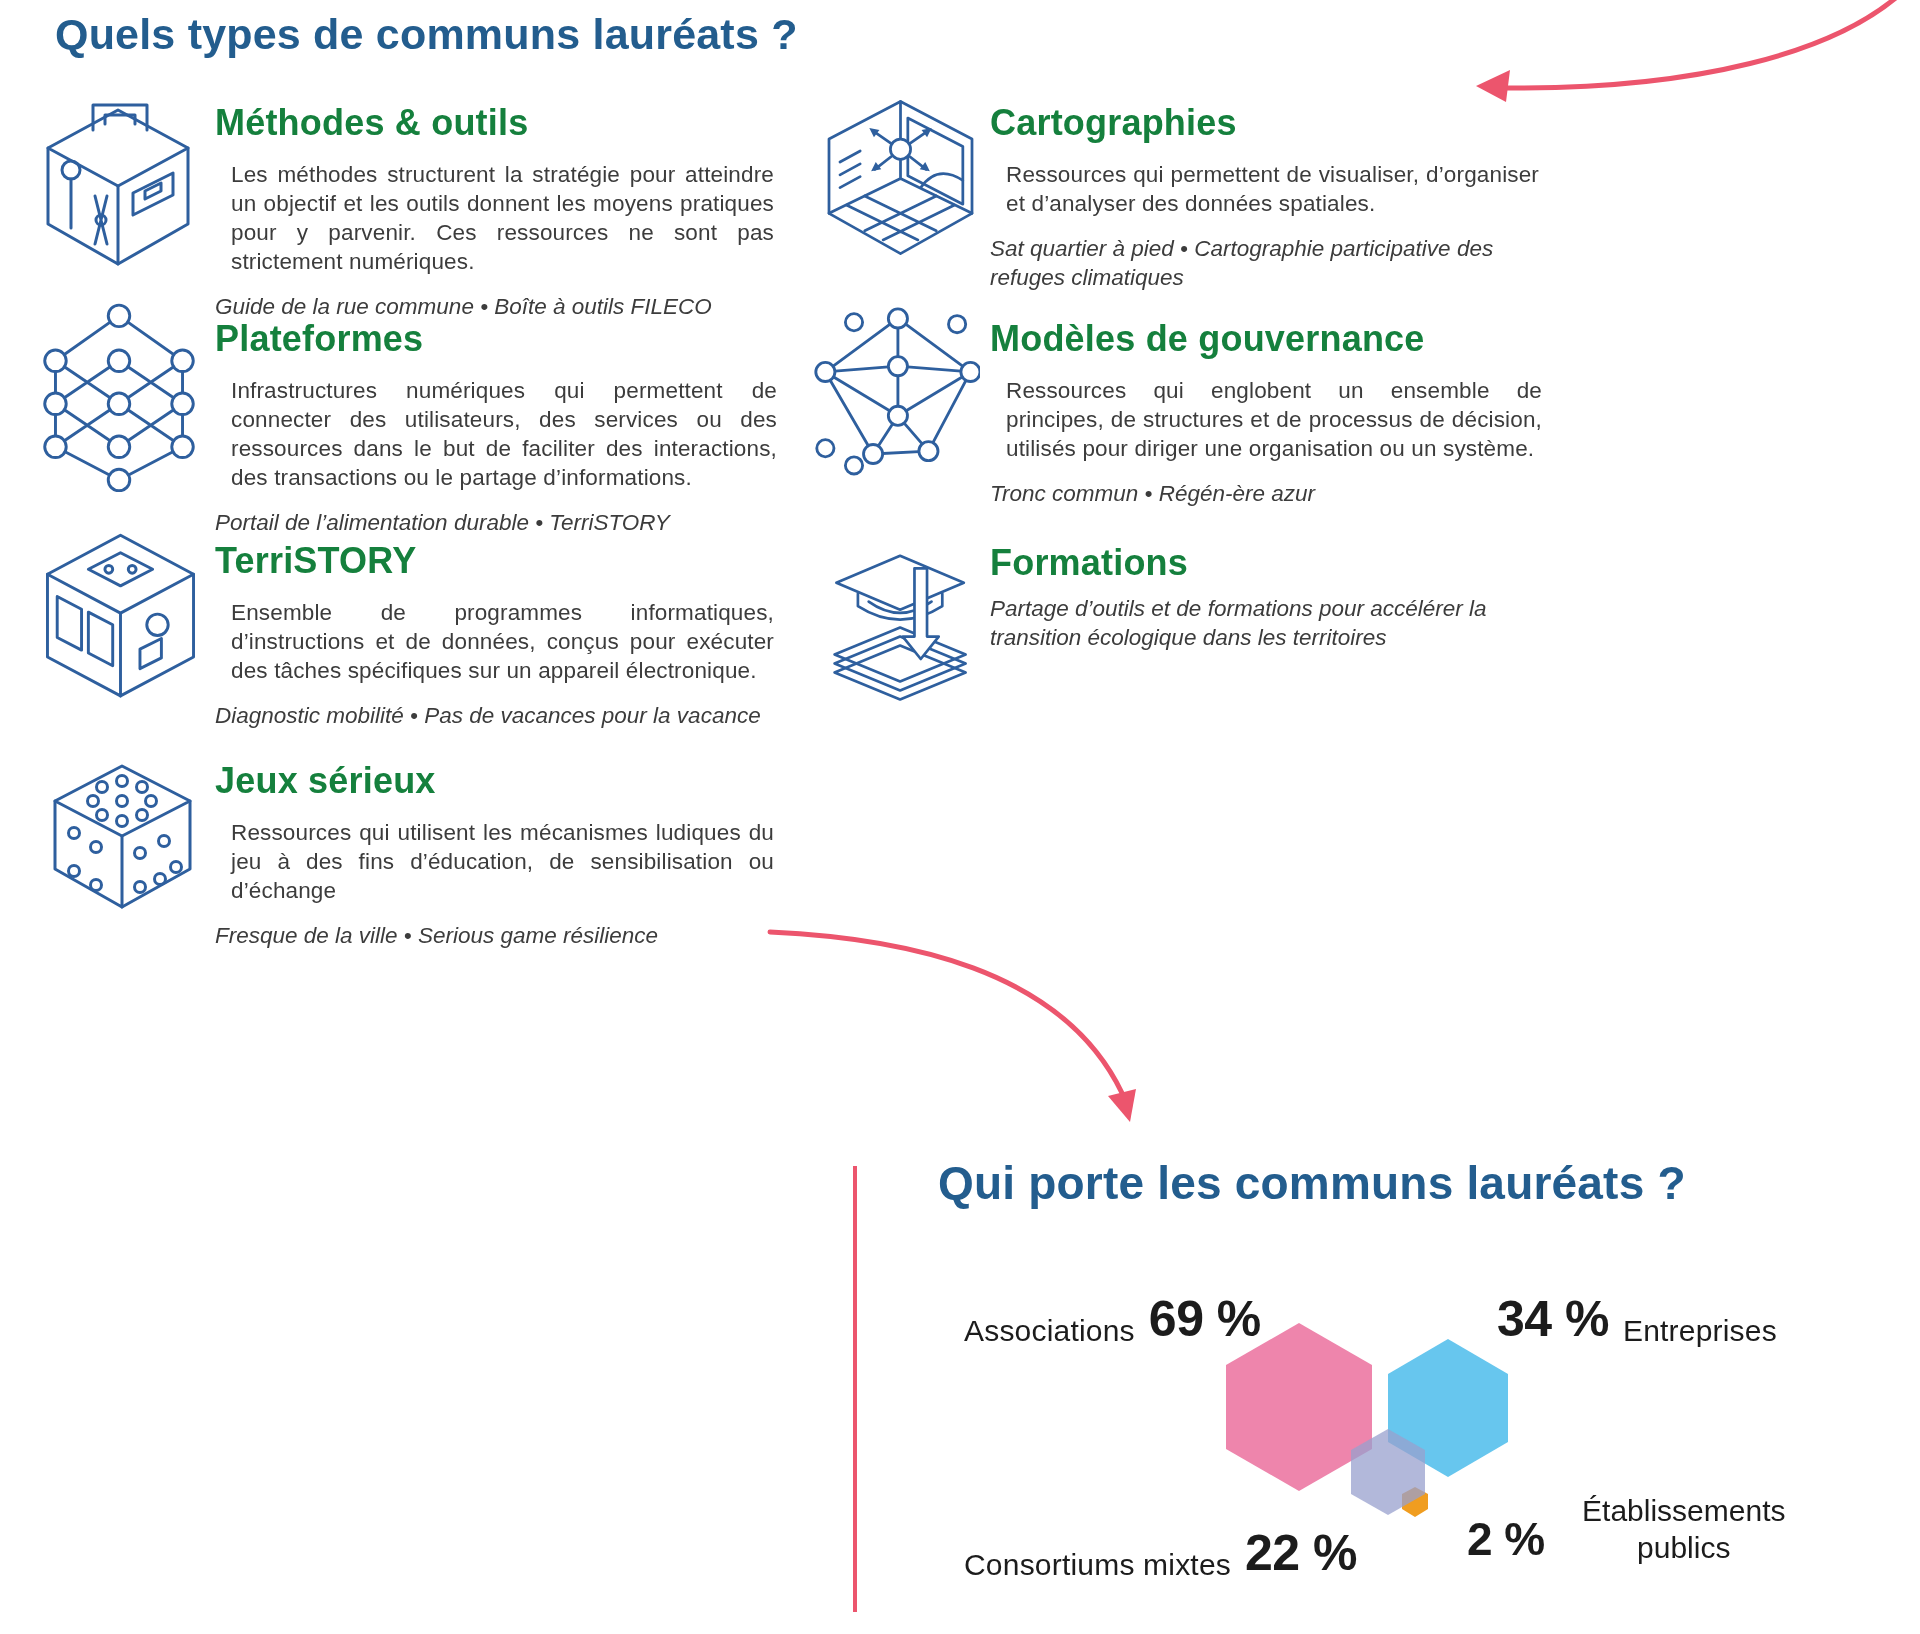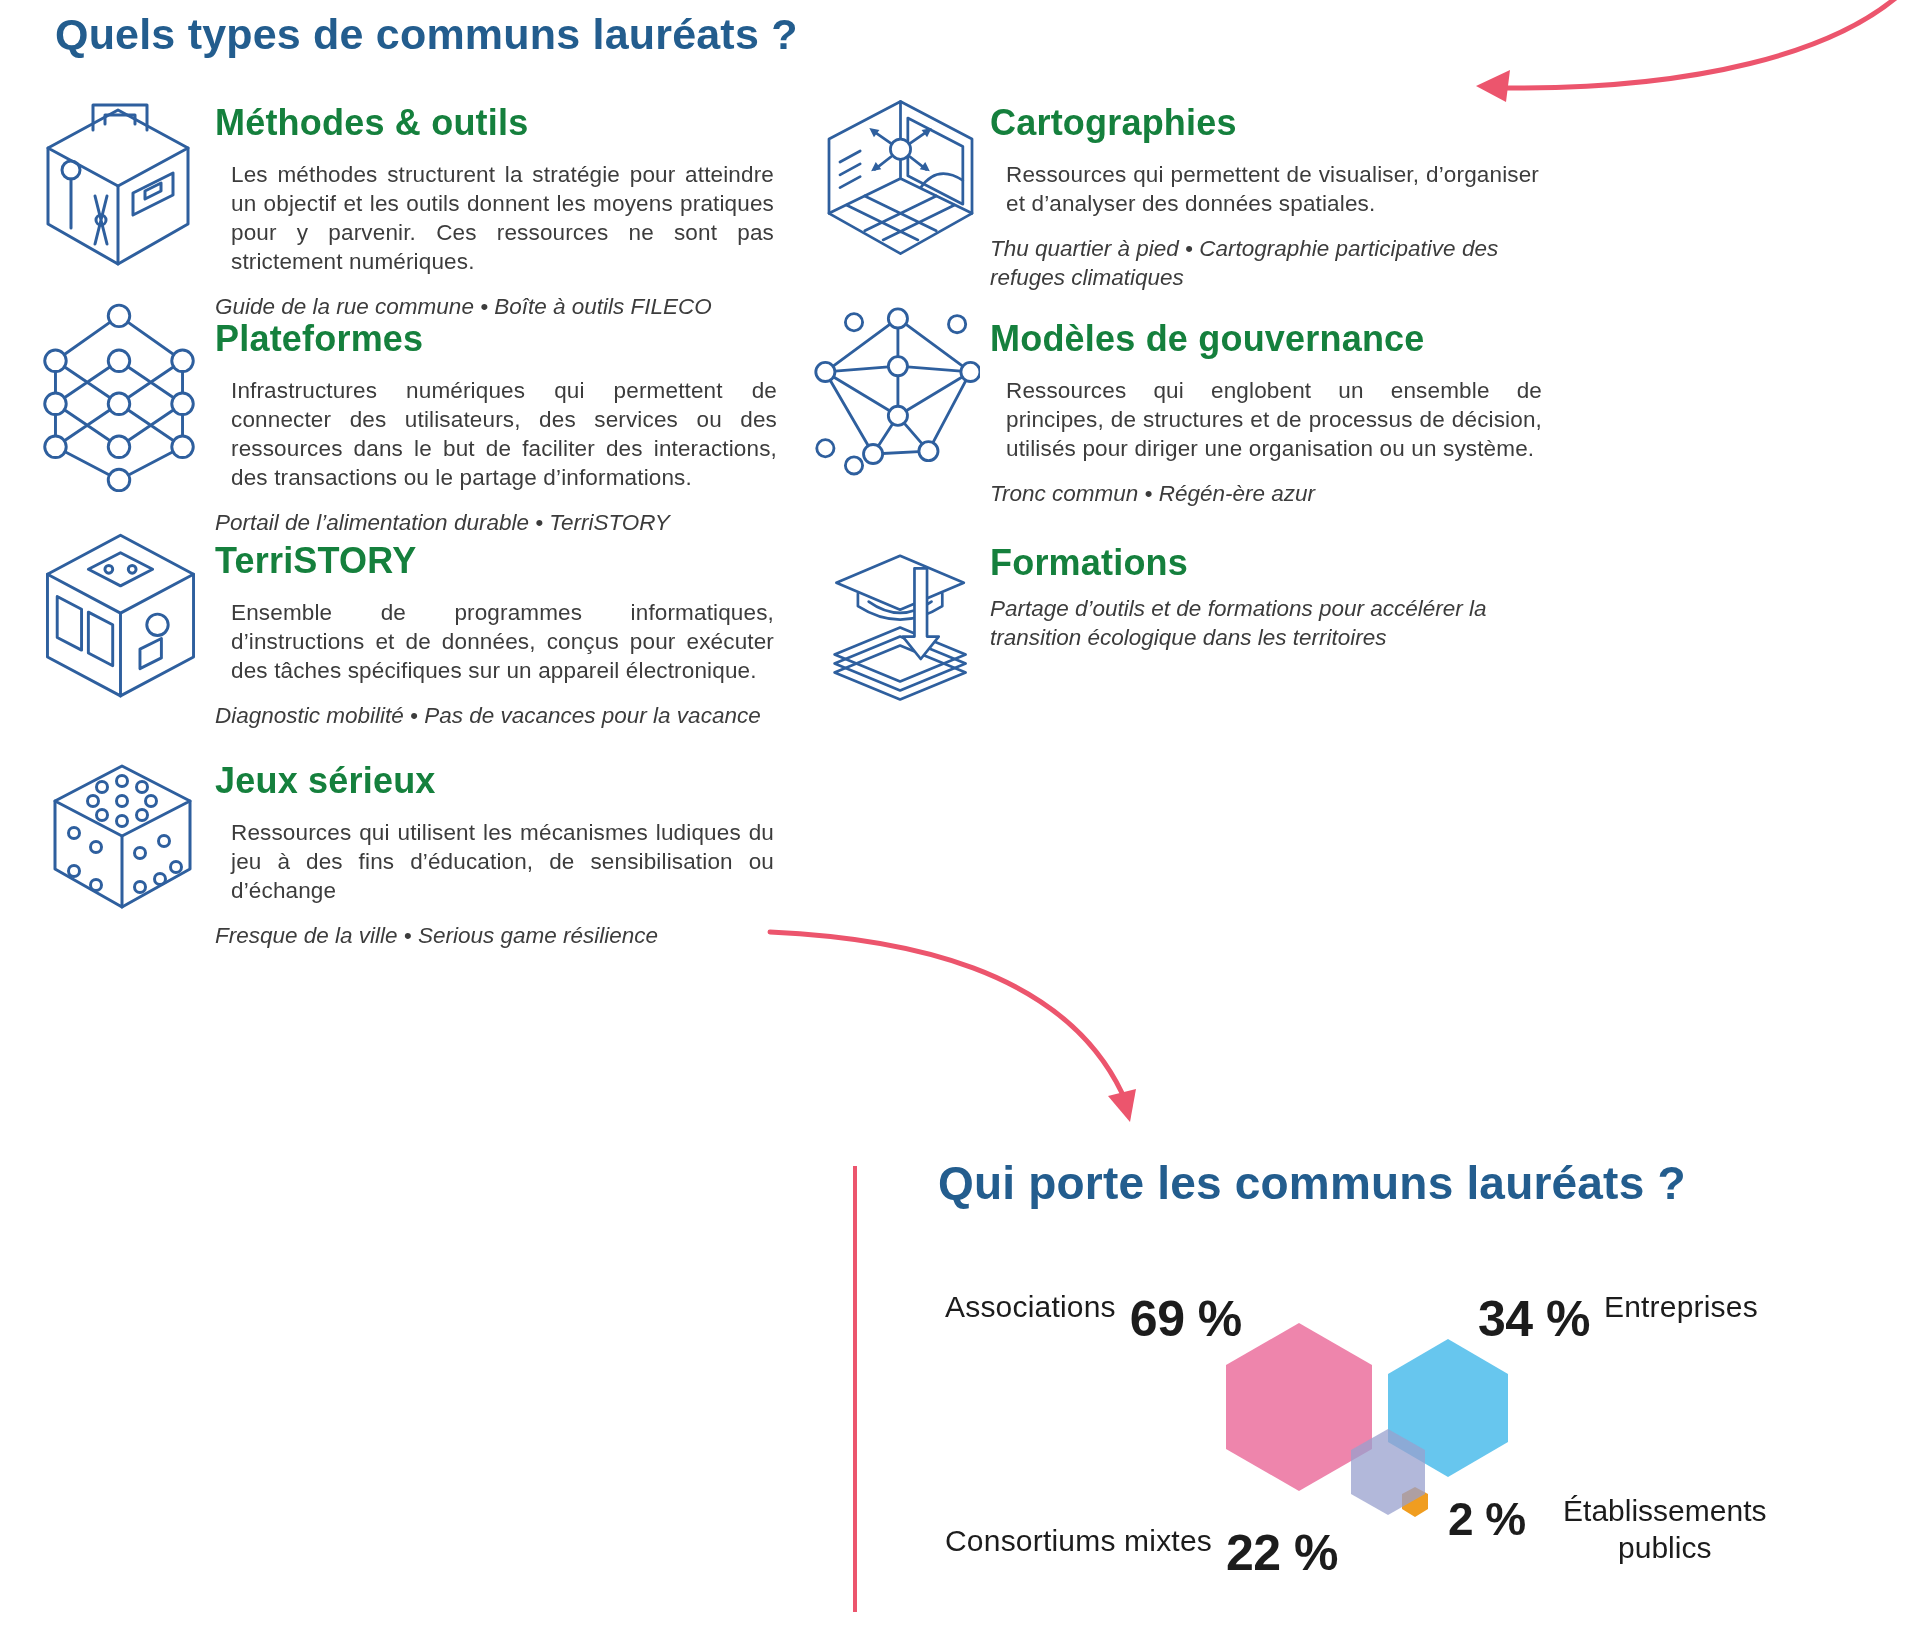--- a/index.html
+++ b/index.html
@@ -89,7 +89,7 @@
   <div class="cat-text" style="left:990px;top:102px;width:565px">
     <h2 class="cat-title">Cartographies</h2>
     <p class="cat-desc">Ressources qui permettent de visualiser, d’organiser et d’analyser des données spatiales.</p>
-    <p class="cat-ex">Thu quartier à pied • Cartographie participative des refuges climatiques</p>
+    <p class="cat-ex">Sat quartier à pied • Cartographie participative des refuges climatiques</p>
   </div>
 
   <div class="cat-icon" style="left:33px;top:300px">

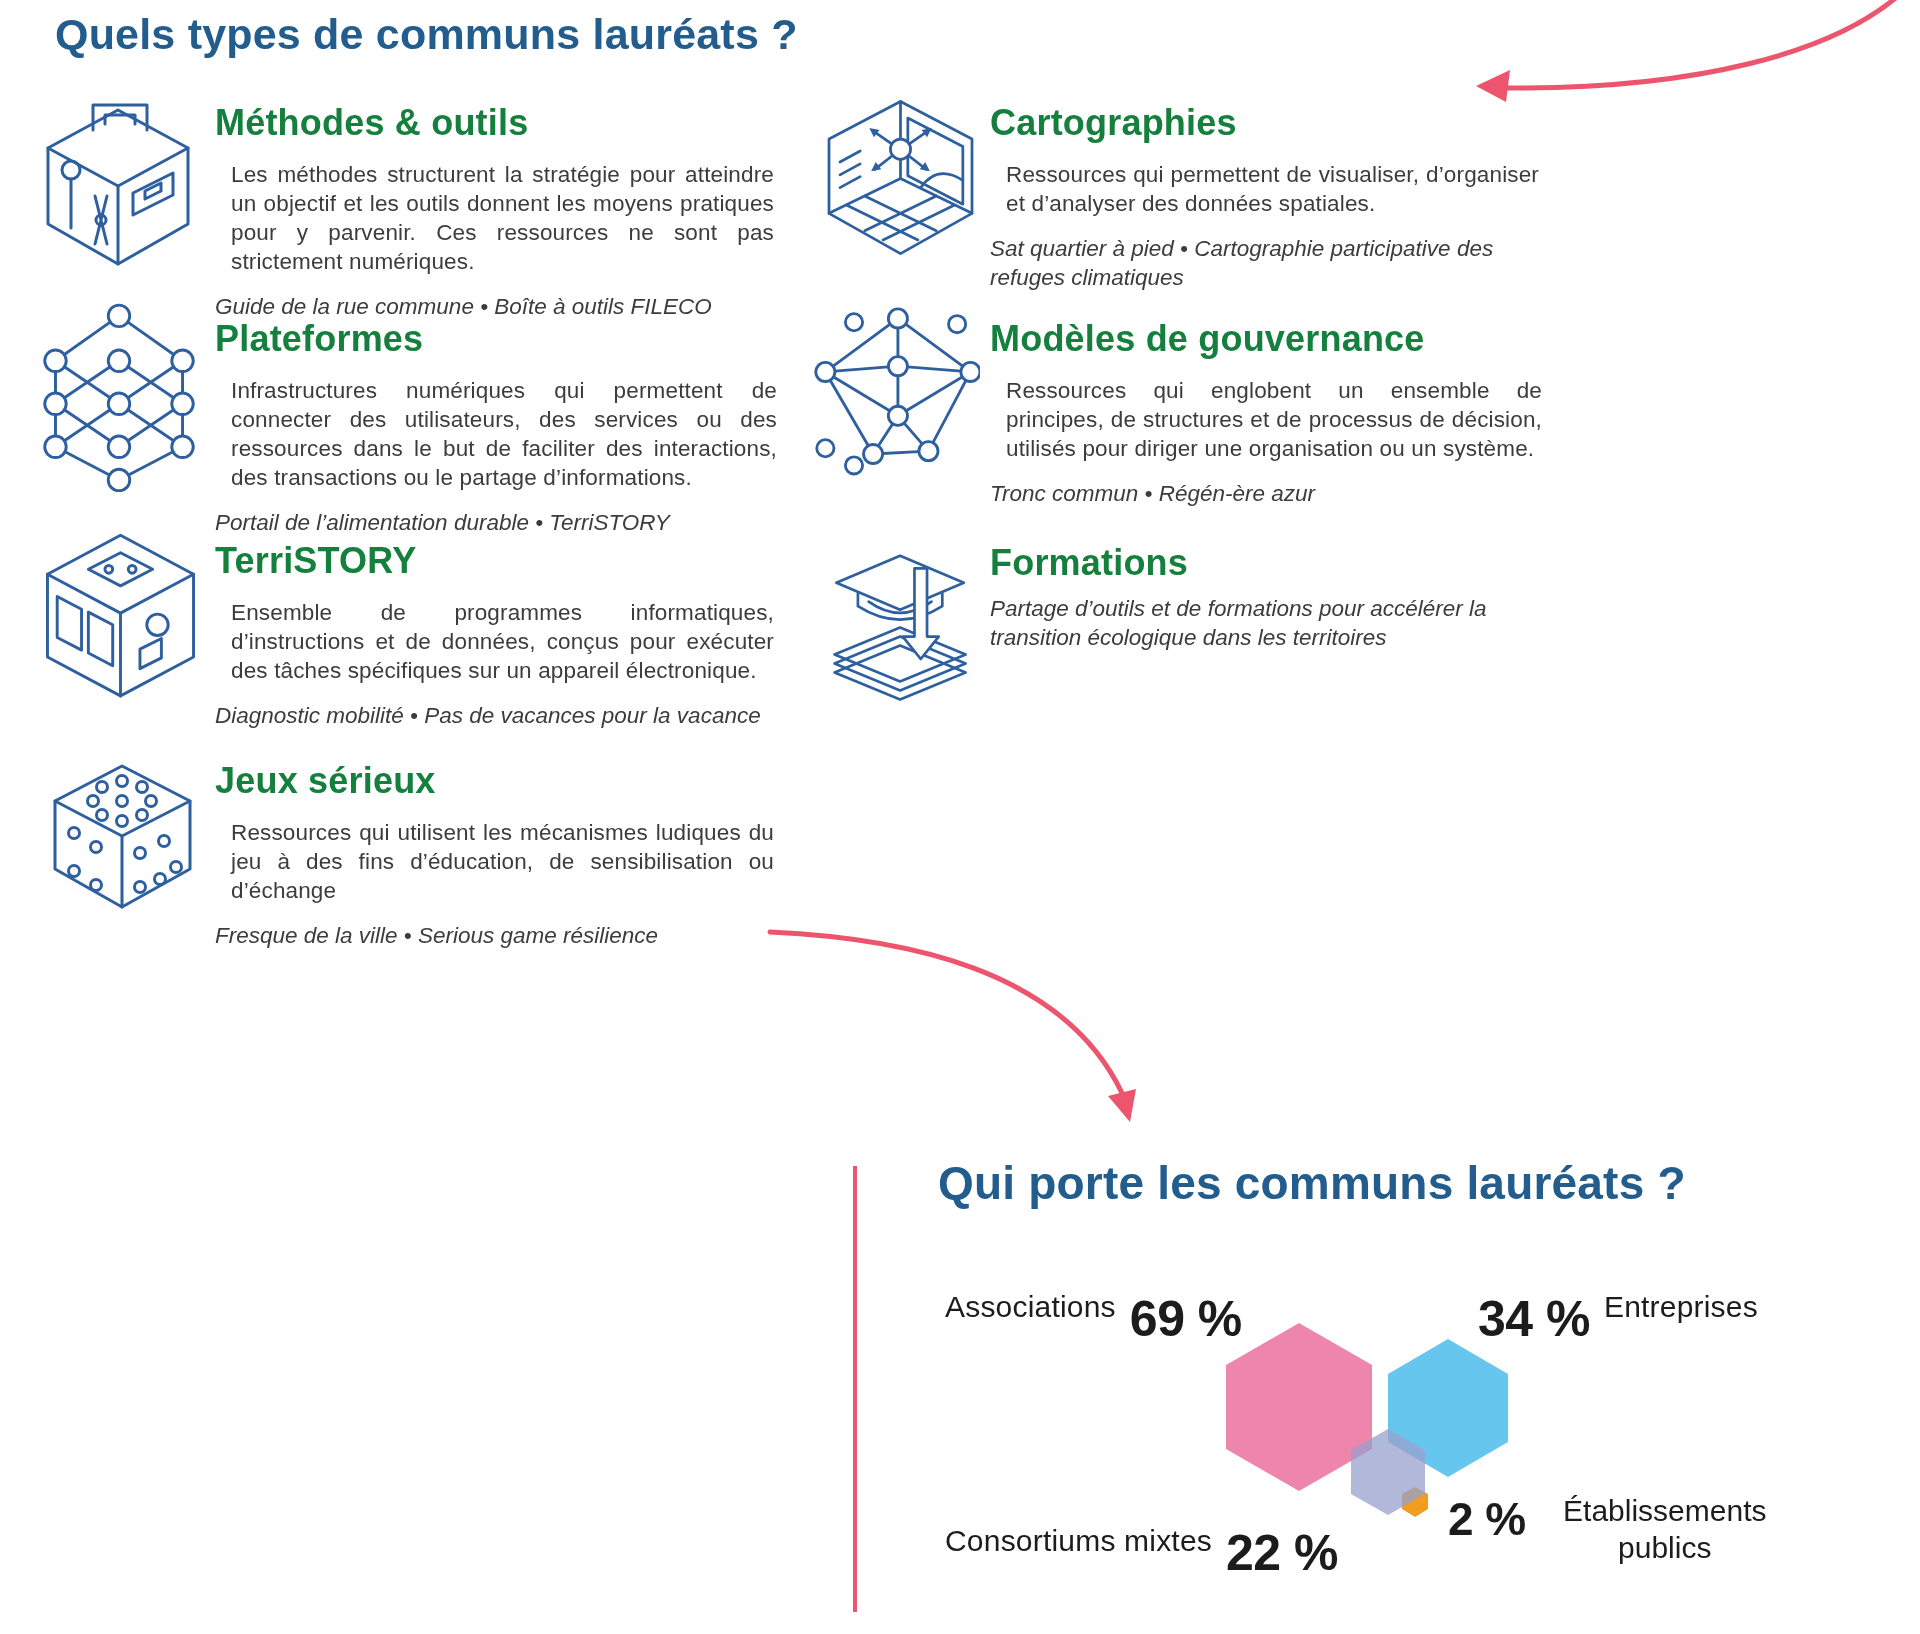--- a/index.html
+++ b/index.html
@@ -30,7 +30,7 @@
 
   #divider { position:absolute; left:853px; top:1166px; width:4px; height:446px; background:#EC556D; }
 
-  .stat { position:absolute; display:flex; align-items:flex-start; gap:14px; color:#1C1C1C; }
+  .stat { position:absolute; display:flex; align-items:flex-end; gap:14px; color:#1C1C1C;margin-left:19px; }
   .stat .name { font-size:30px; letter-spacing:.2px; }
   .stat .big  { font-size:50px; font-weight:600; letter-spacing:-.5px; white-space:nowrap; }
   .stat .name-wrap { font-size:30px; line-height:37px; width:250px; text-align:center; }

